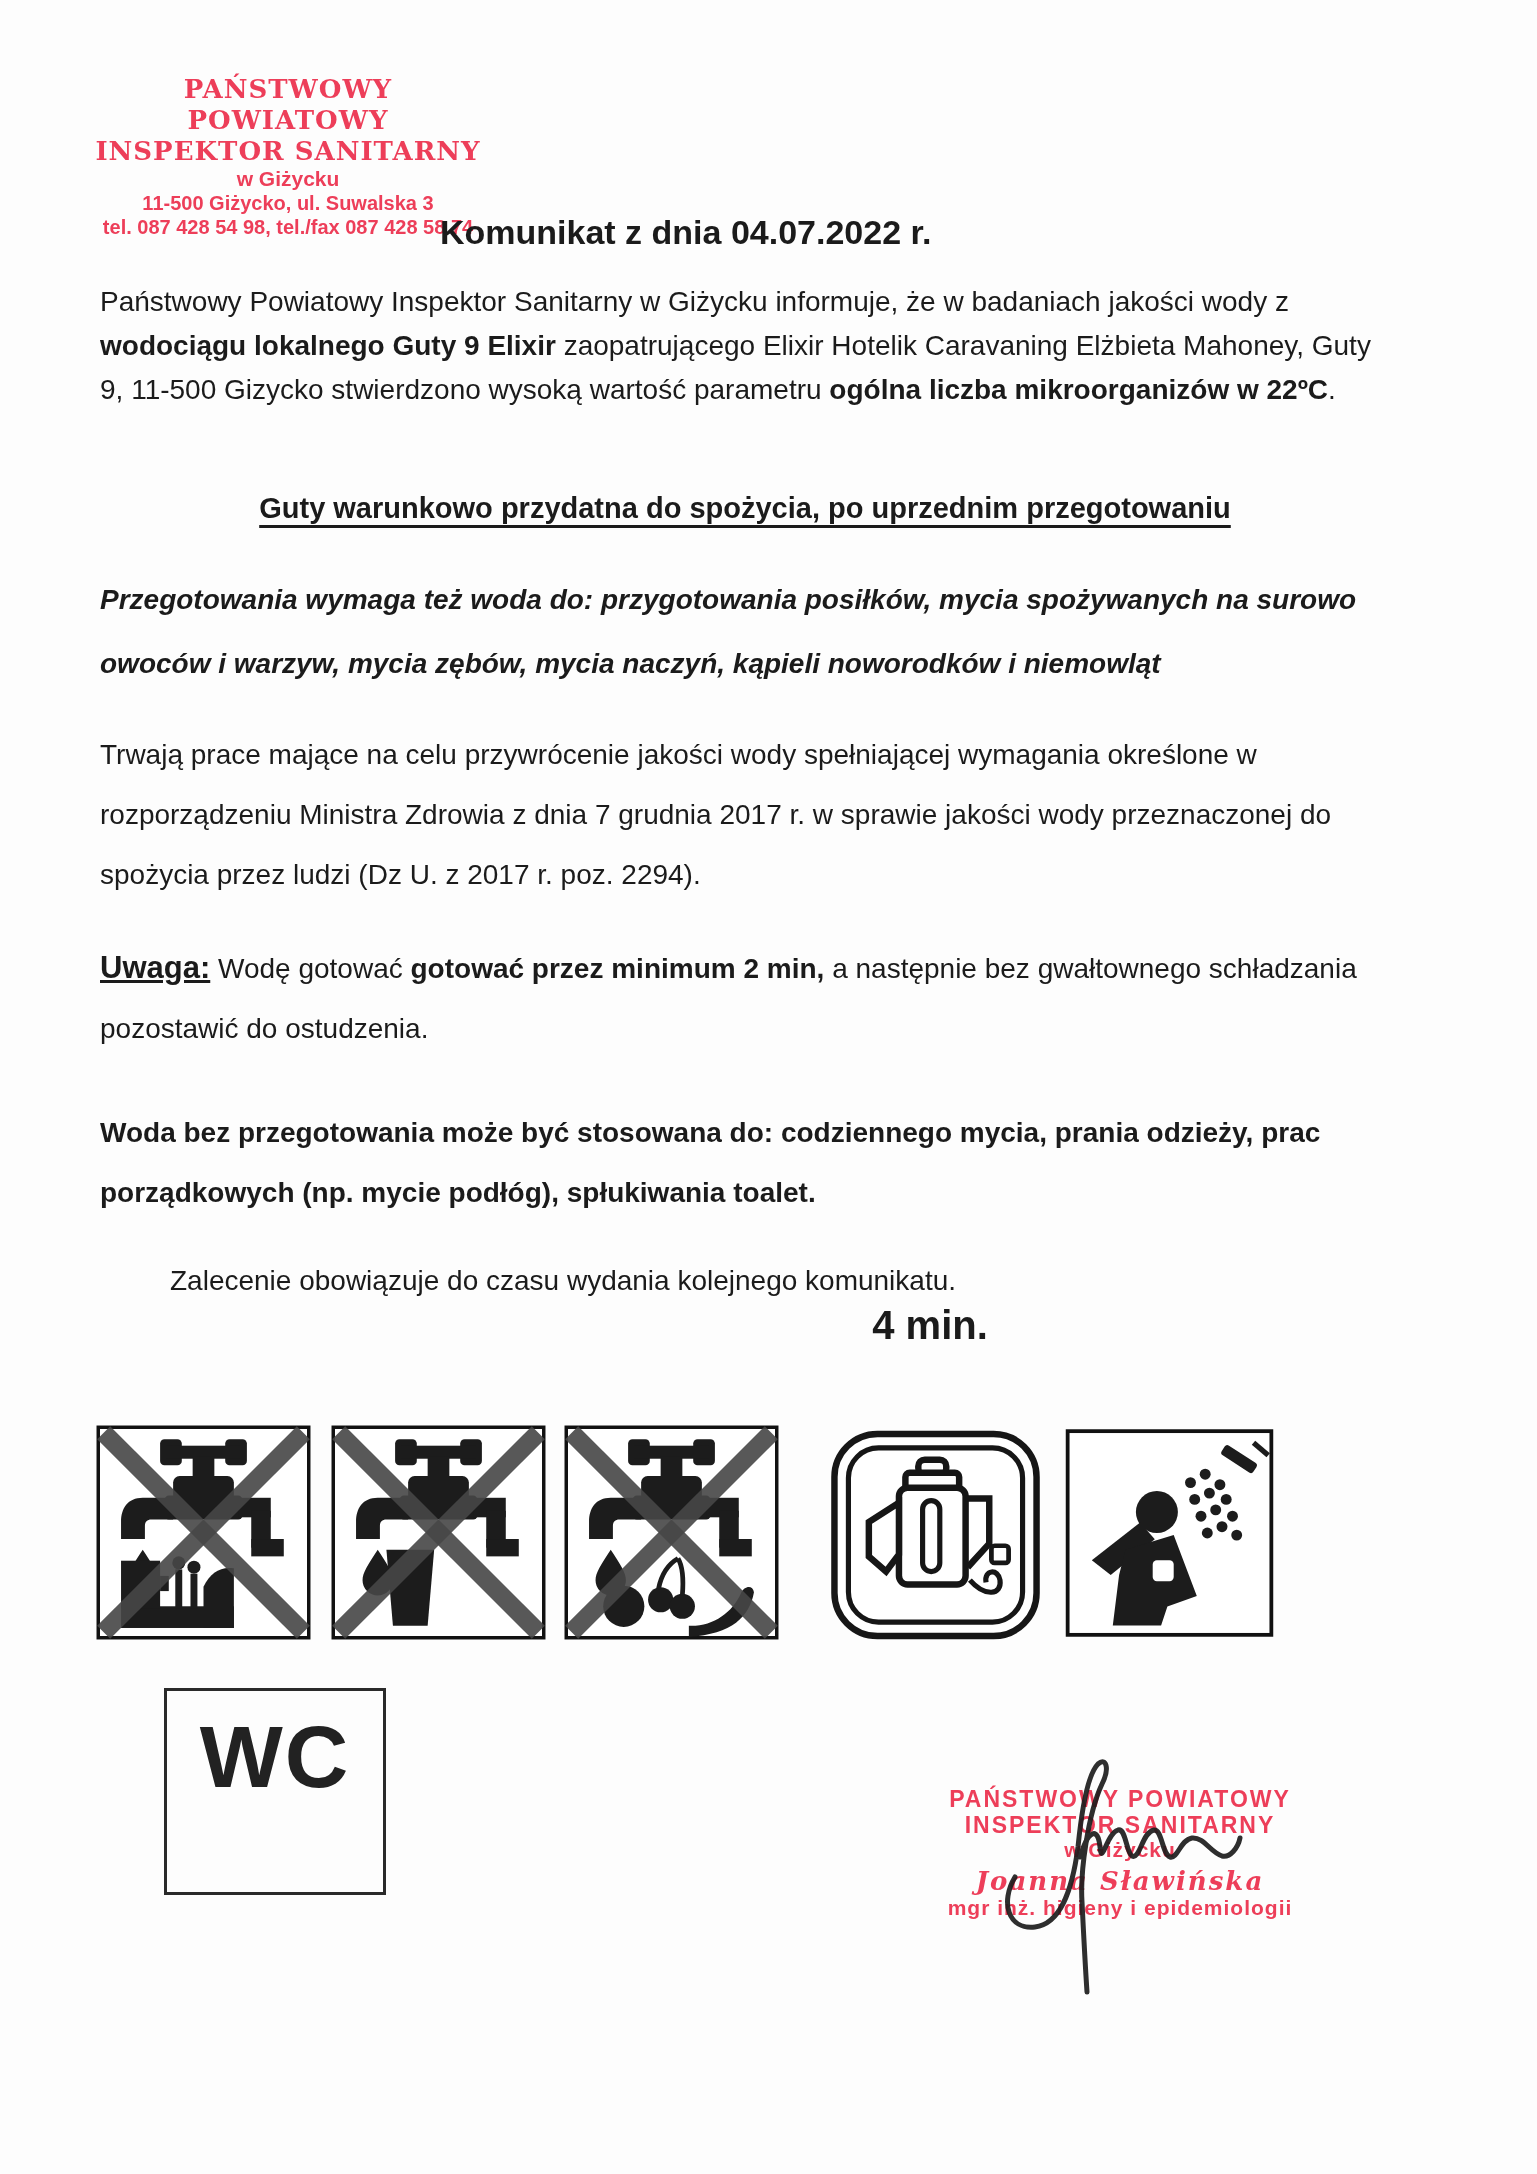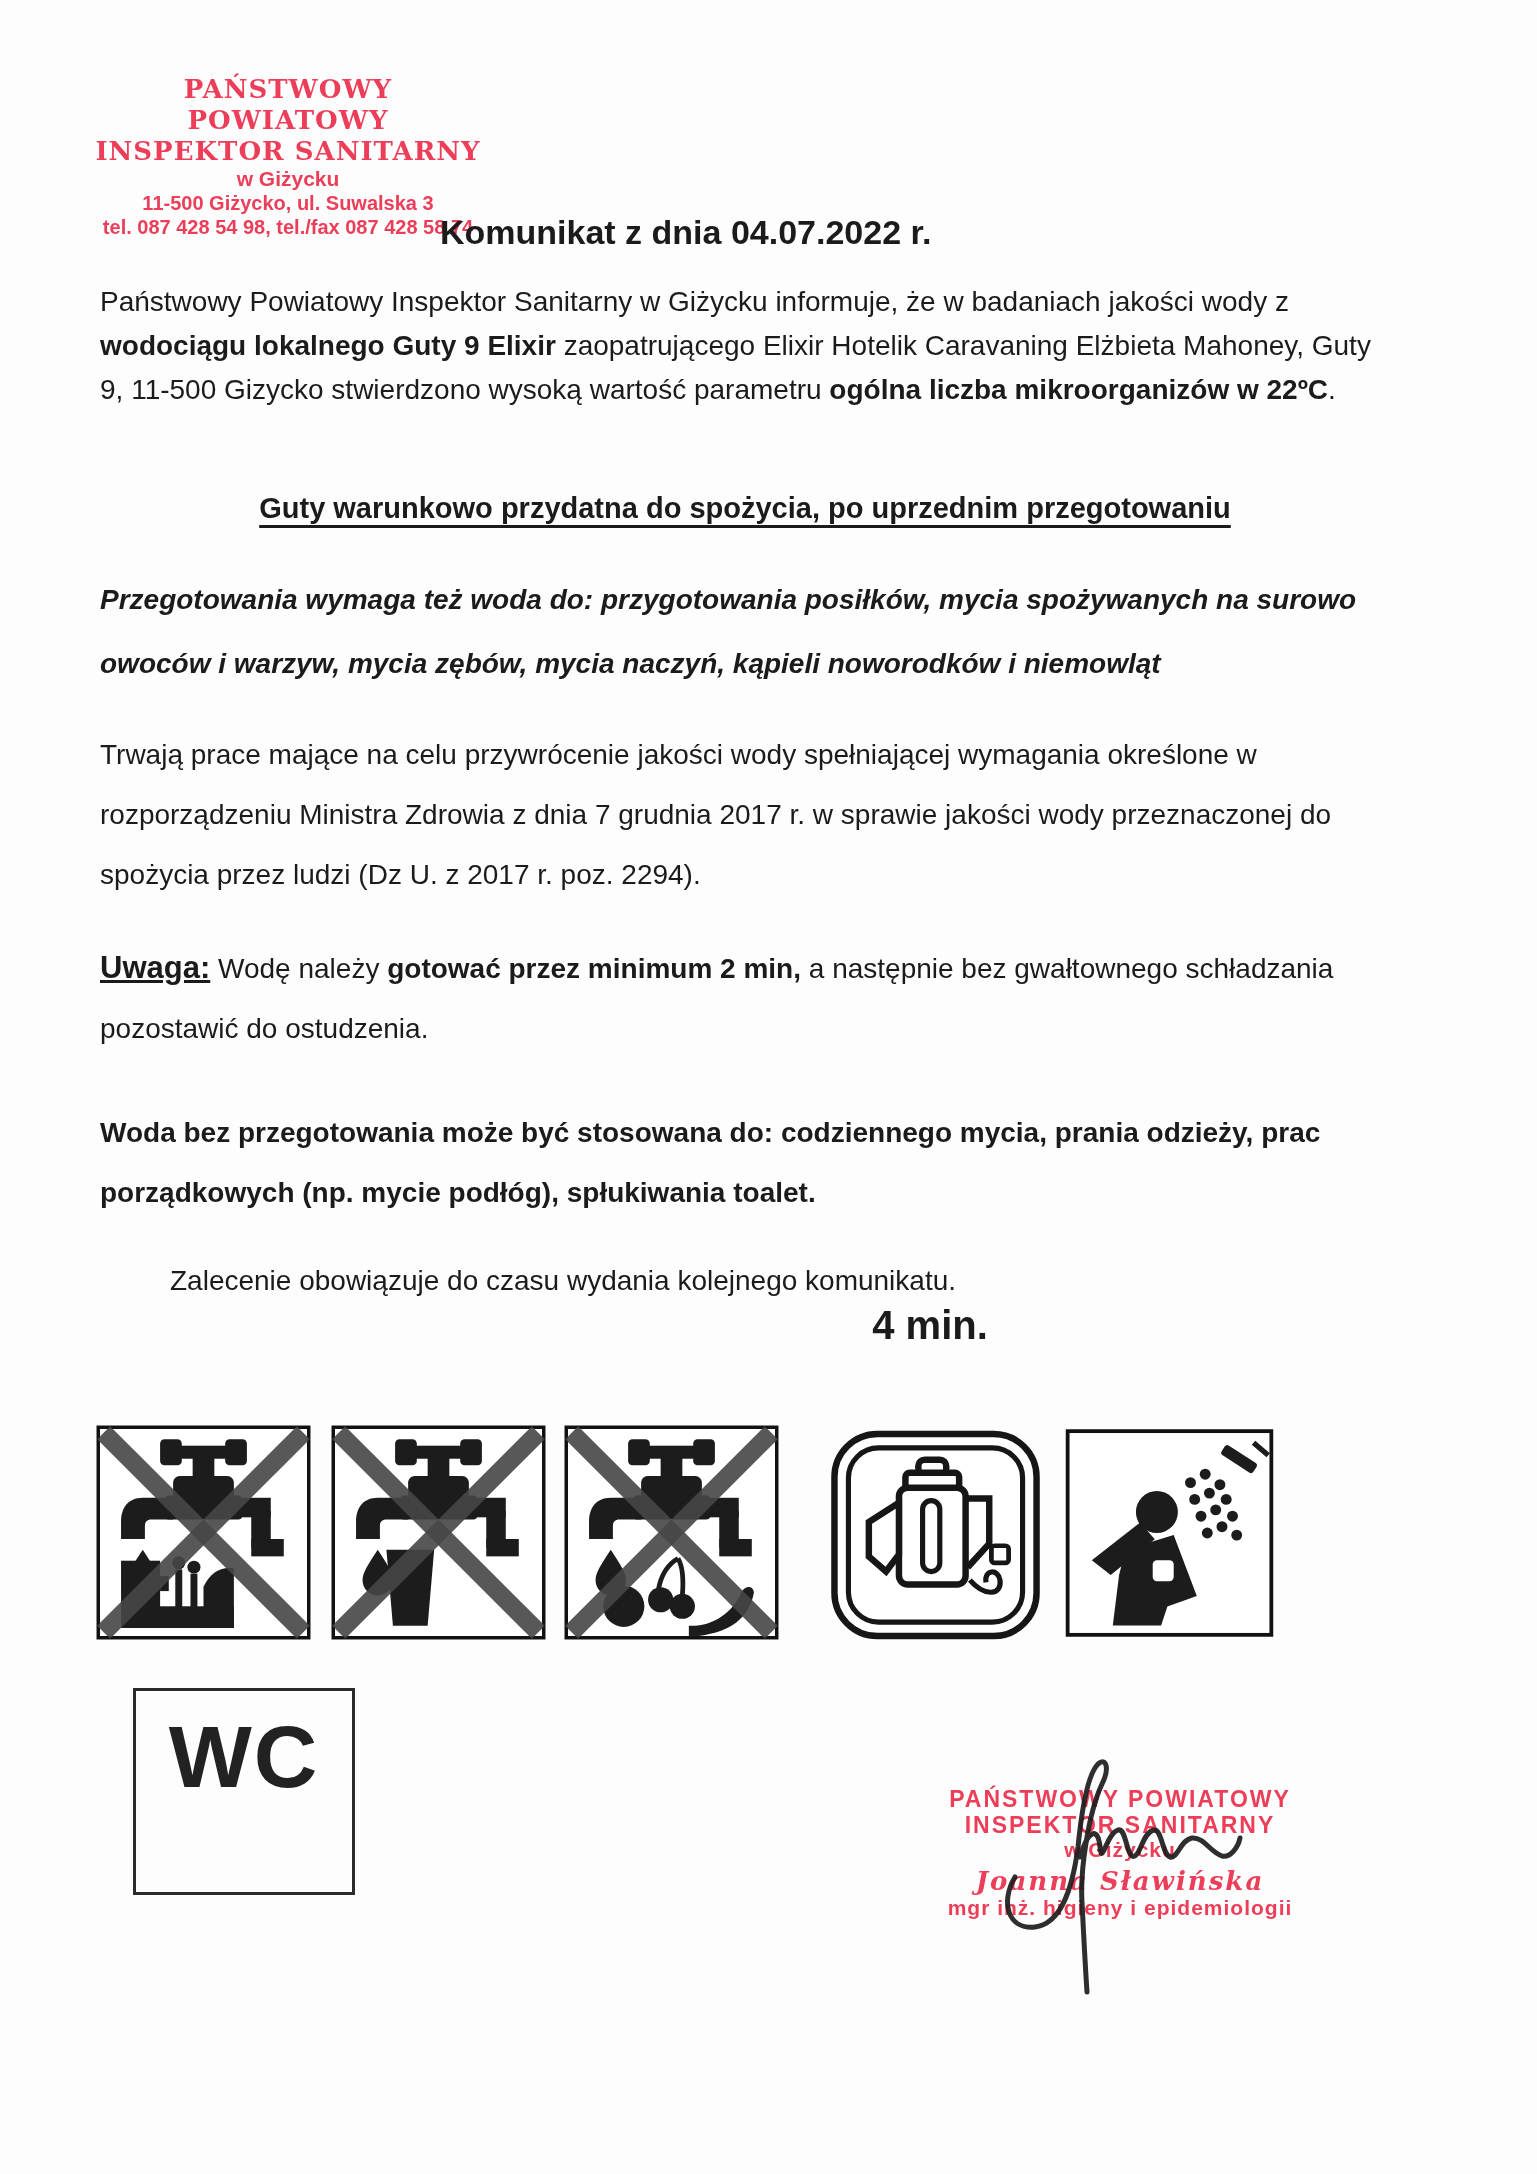--- a/index.html
+++ b/index.html
@@ -93,7 +93,7 @@
 
 <p class="abs p p3">Trwają prace mające na celu przywrócenie jakości wody spełniającej wymagania określone w rozporządzeniu Ministra Zdrowia z dnia 7 grudnia 2017 r. w sprawie jakości wody przeznaczonej do spożycia przez ludzi (Dz U. z 2017 r. poz. 2294).</p>
 
-<p class="abs p p4"><span class="uwaga">Uwaga:</span><span> Wodę należy </span><span class="b">gotować przez minimum 2 min,</span><span> a następnie bez gwałtownego schładzania pozostawić do ostudzenia.</span></p>
+<p class="abs p p4"><span class="uwaga">Uwaga:</span><span> Wodę gotować </span><span class="b">gotować przez minimum 2 min,</span><span> a następnie bez gwałtownego schładzania pozostawić do ostudzenia.</span></p>
 
 <p class="abs p p5">Woda bez przegotowania może być stosowana do: codziennego mycia, prania odzieży, prac porządkowych (np. mycie podłóg), spłukiwania toalet.</p>
 

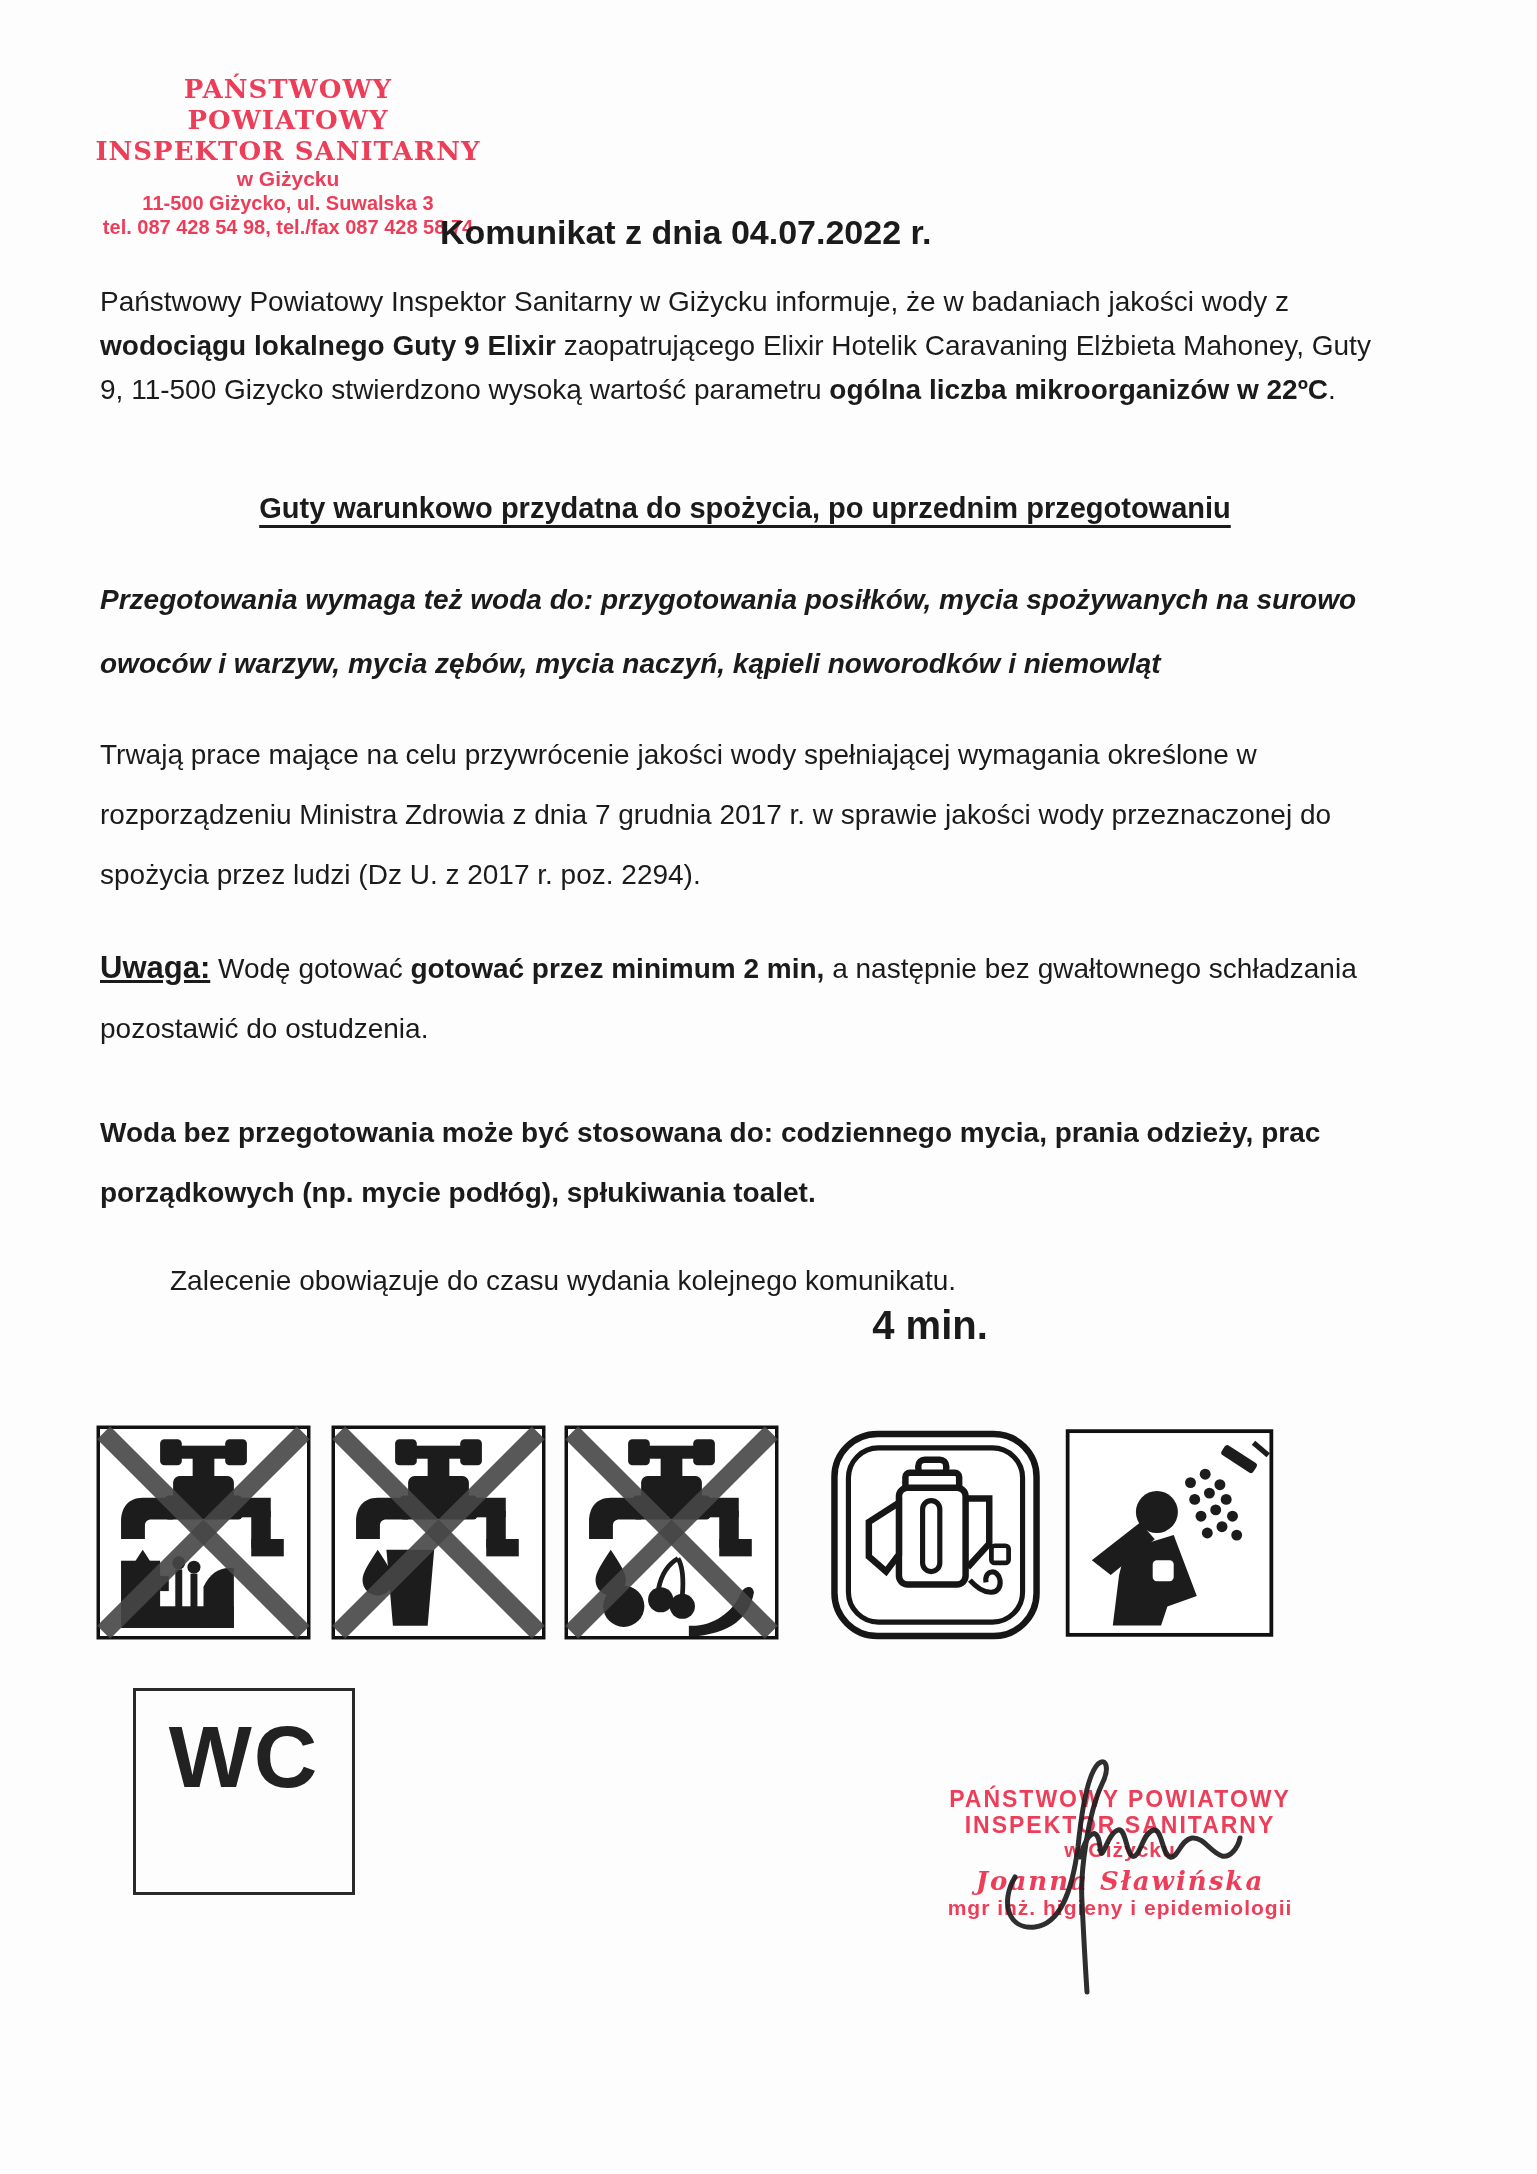--- a/index.html
+++ b/index.html
@@ -35,7 +35,7 @@
   .icon-box svg{width:100%;height:100%;display:block;}
 
   
-  .wc-box{left:133px;top:1688px;width:222px;height:207px;border:3px solid #2a2a2a;
+  .wc-box{left:164px;top:1688px;width:222px;height:207px;border:3px solid #2a2a2a;
           box-sizing:border-box;text-align:center;}
   .wc-box .wc-text{font-size:88px;font-weight:700;letter-spacing:2px;color:#222;
           line-height:1;margin-top:22px;font-family:"Liberation Sans",sans-serif;}

